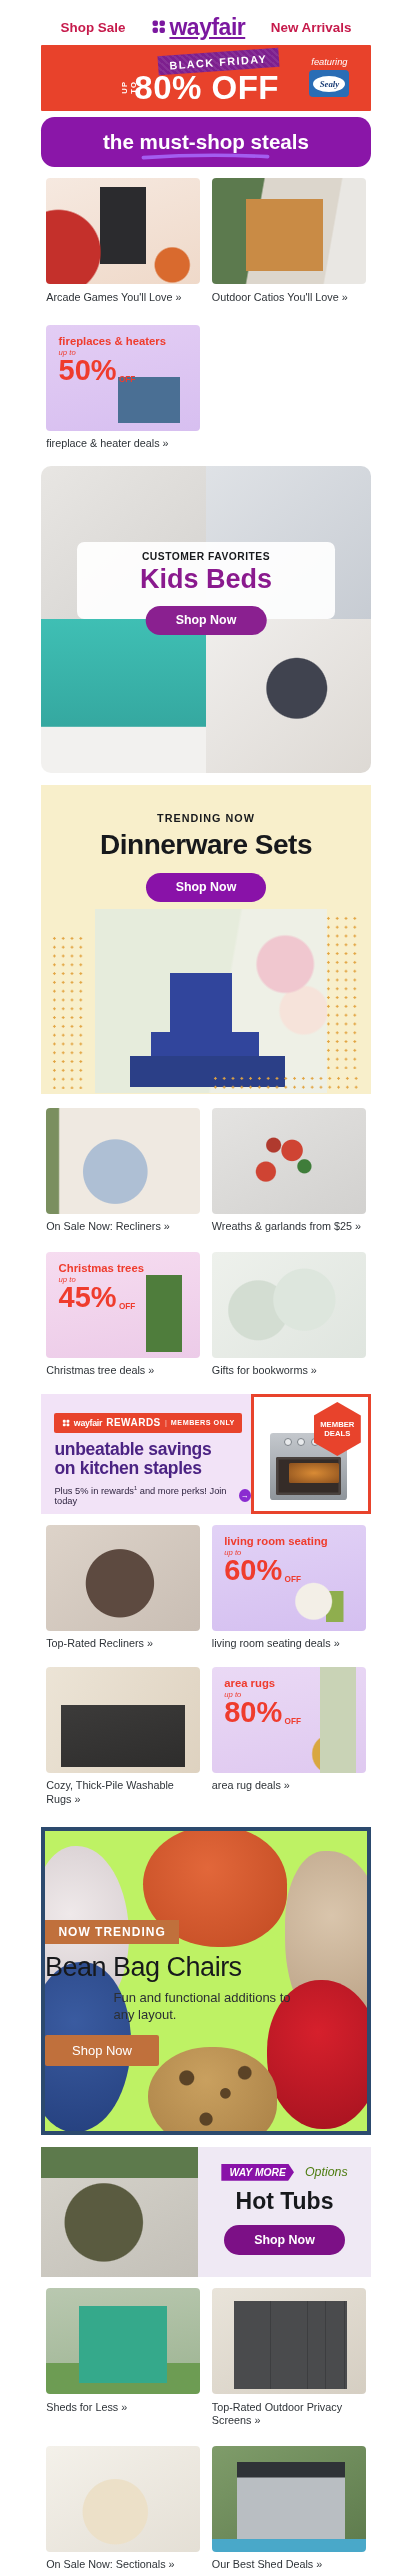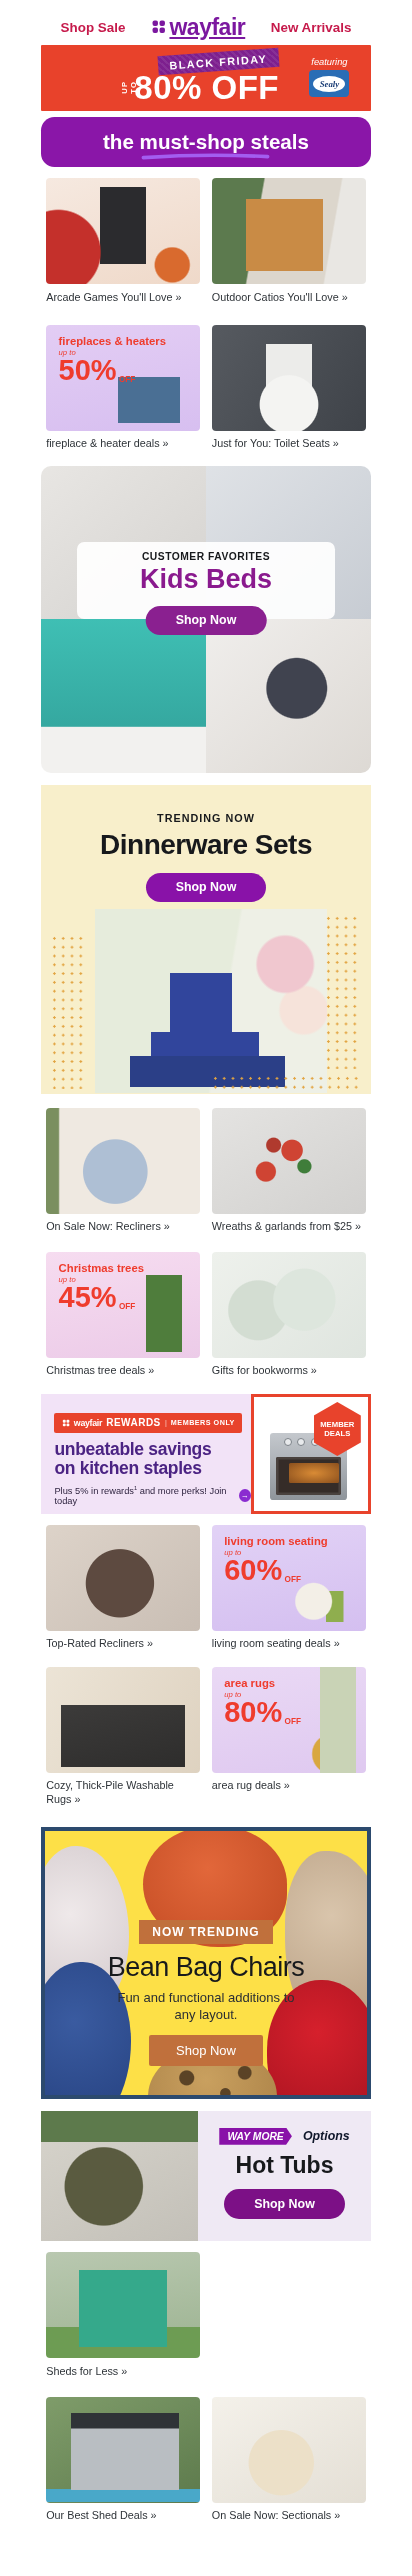--- a/index.html
+++ b/index.html
@@ -233,10 +233,6 @@
       </div>
       <div class="cap">fireplace &amp; heater deals »</div>
     </a>
-    <a class="card" href="#">
-      <div class="ph img-toilet"></div>
-      <div class="cap">Just for You: Toilet Seats »</div>
-    </a>
   </div>
 
   <a href="#" style="display:block;text-decoration:none">

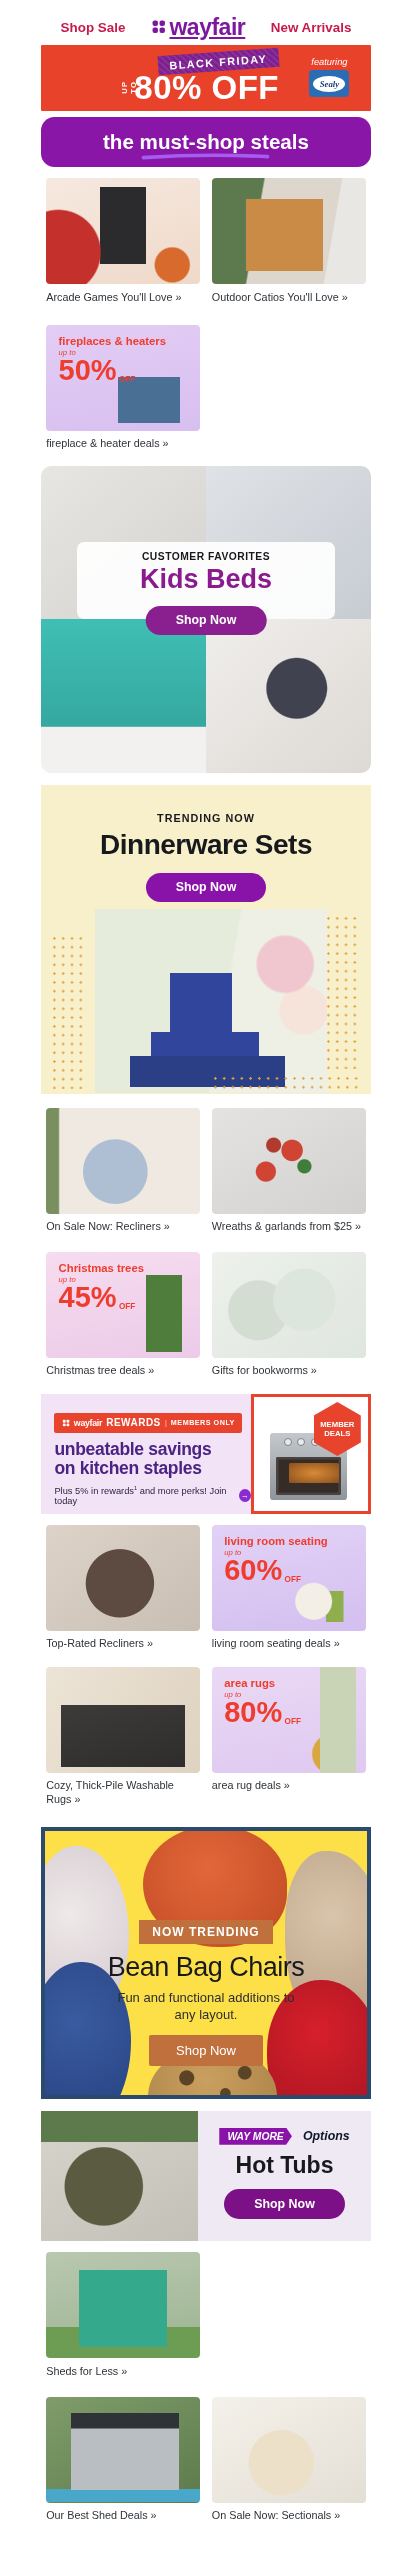--- a/index.html
+++ b/index.html
@@ -125,7 +125,7 @@
     clip-path:polygon(50% 0,100% 25%,100% 75%,50% 100%,0 75%,0 25%); line-height:9.3px; }
 
   
-  .beanbag { margin-top:20.6px; height:272px; border:4.1px solid #2c4a6e; background:#fde047; position:relative; text-align:center; overflow:hidden; }
+  .beanbag { margin-top:20.6px; height:308px; border:4.1px solid #2c4a6e; background:#bef264; position:relative; overflow:hidden; }
   .blob { position:absolute; }
   .bb-fur { left:-14.4px; top:15.5px; width:98px; height:170px; border-radius:46% 54% 48% 52%;
     background:radial-gradient(circle at 40% 40%,#efe9ea,#cfc5c8); }

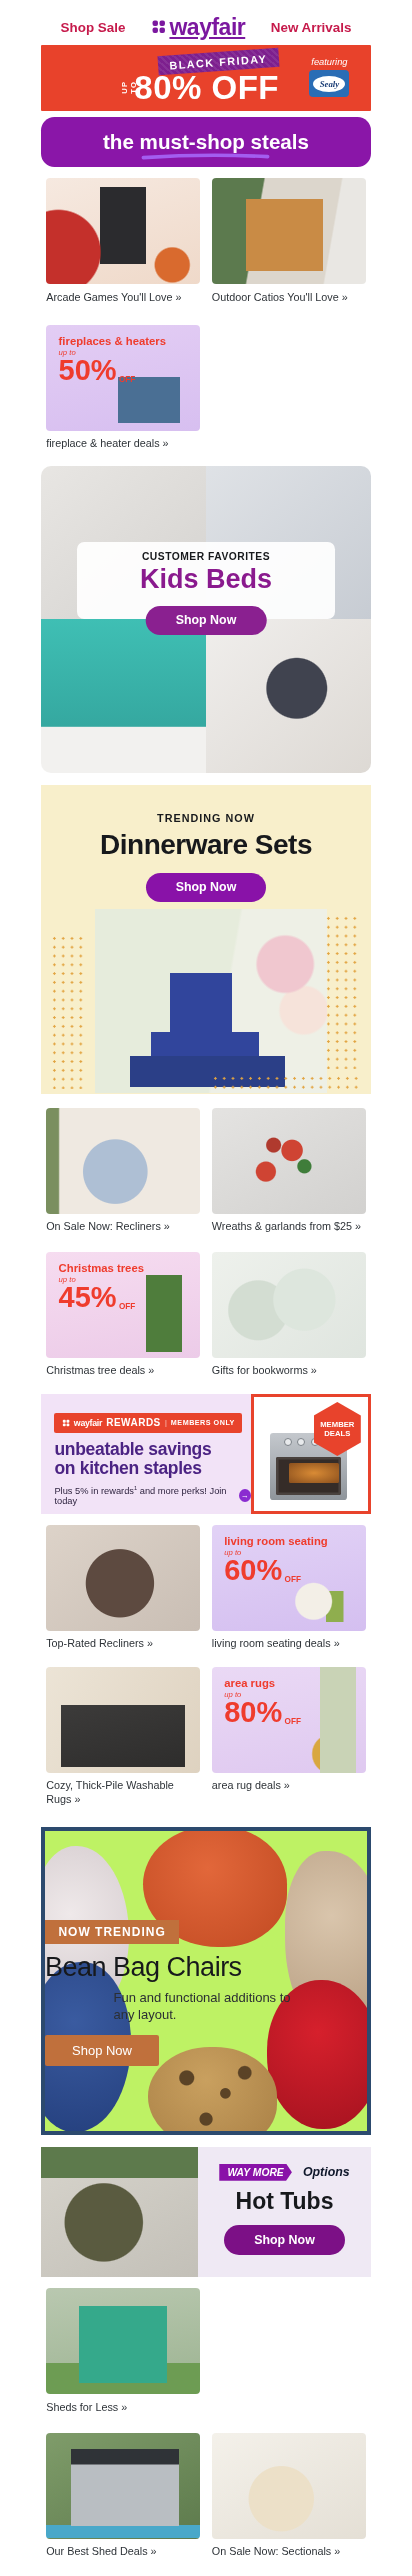--- a/index.html
+++ b/index.html
@@ -160,7 +160,7 @@
   .ht-badge-row { display:flex; align-items:center; justify-content:center; gap:11px; }
   .ht-badge { background:#8912a8; color:#fff; font-weight:800; font-size:10.3px; font-style:italic;
     padding:3.1px 8.2px; clip-path:polygon(0 0,92% 0,100% 50%,92% 100%,0 100%); }
-  .ht-opt { color:#0f172a; font-weight:700; font-size:12.4px; font-style:italic; }
+  .ht-opt { color:#4d7c0f; font-weight:400; font-size:12.4px; font-style:italic; }
   .ht-title { font-size:23px; font-weight:800; color:#17191c; margin-top:7.2px; }
   .hottub .btn-pill { margin-top:10.3px; background:#7c1086; }
 </style>

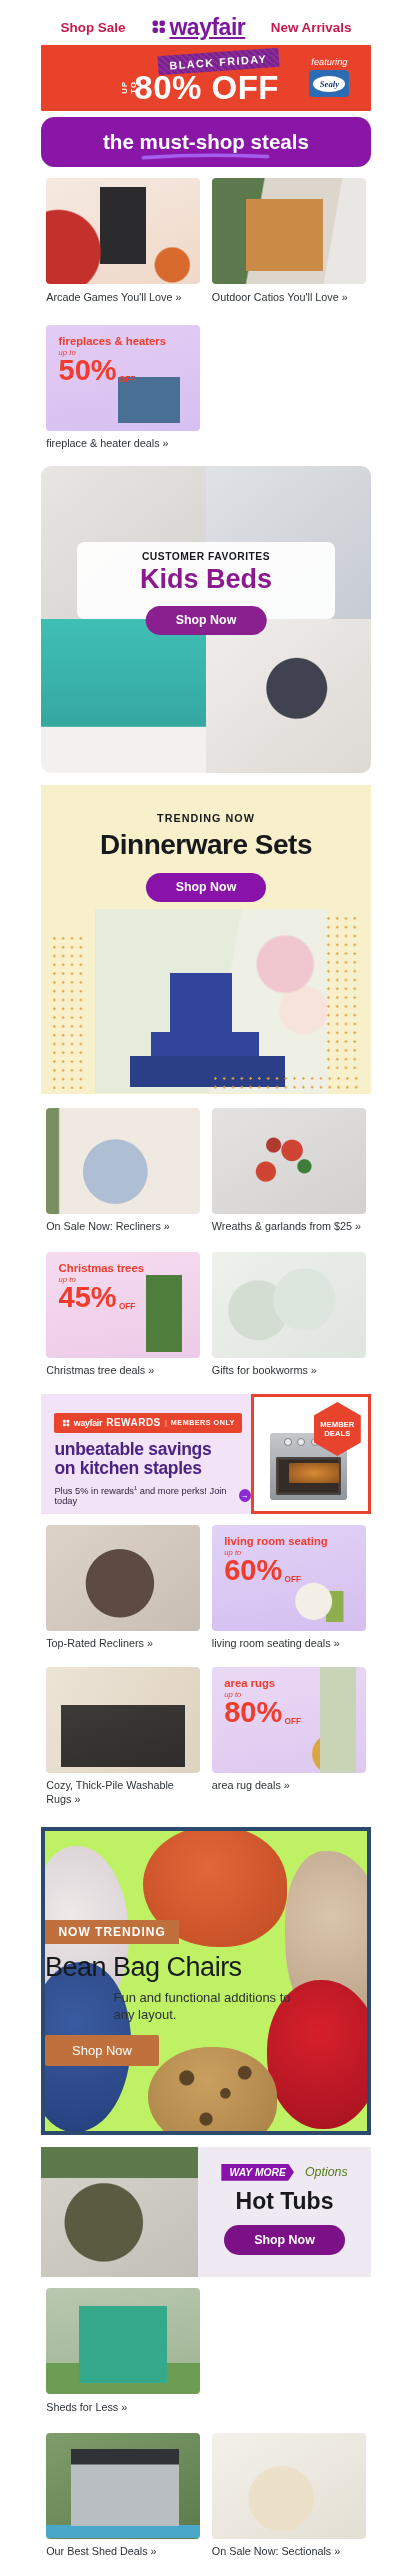--- a/index.html
+++ b/index.html
@@ -389,6 +389,10 @@
       <div class="ph img-shed"></div>
       <div class="cap">Sheds for Less »</div>
     </a>
+    <a class="card" href="#">
+      <div class="ph img-screen"></div>
+      <div class="cap">Top-Rated Outdoor Privacy Screens »</div>
+    </a>
   </div>
 
   <div class="row mt36">

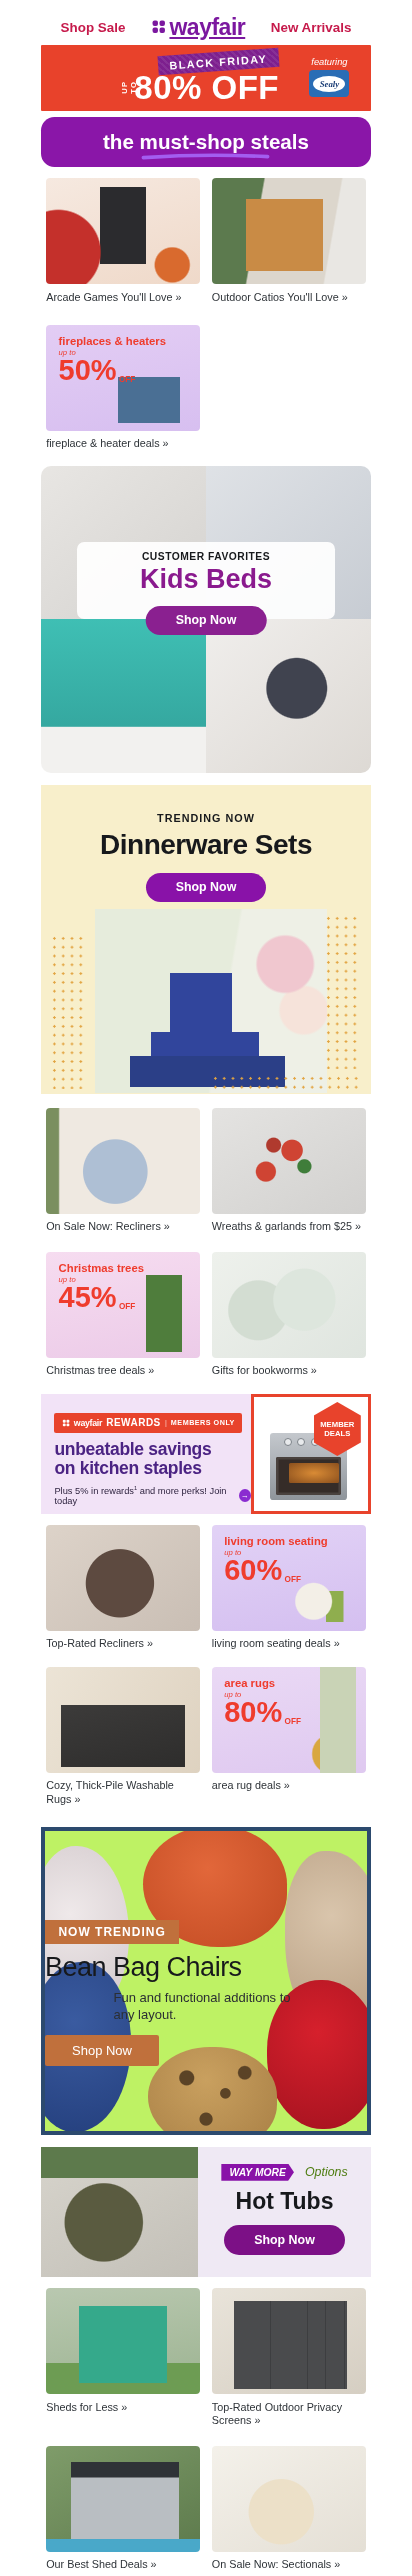--- a/index.html
+++ b/index.html
@@ -397,13 +397,13 @@
 
   <div class="row mt36">
     <a class="card" href="#">
+      <div class="ph img-sectional"></div>
+      <div class="cap">On Sale Now: Sectionals »</div>
+    </a>
+    <a class="card" href="#">
       <div class="ph img-shed2"></div>
       <div class="cap">Our Best Shed Deals »</div>
     </a>
-    <a class="card" href="#">
-      <div class="ph img-sectional"></div>
-      <div class="cap">On Sale Now: Sectionals »</div>
-    </a>
   </div>
 
 </div>

